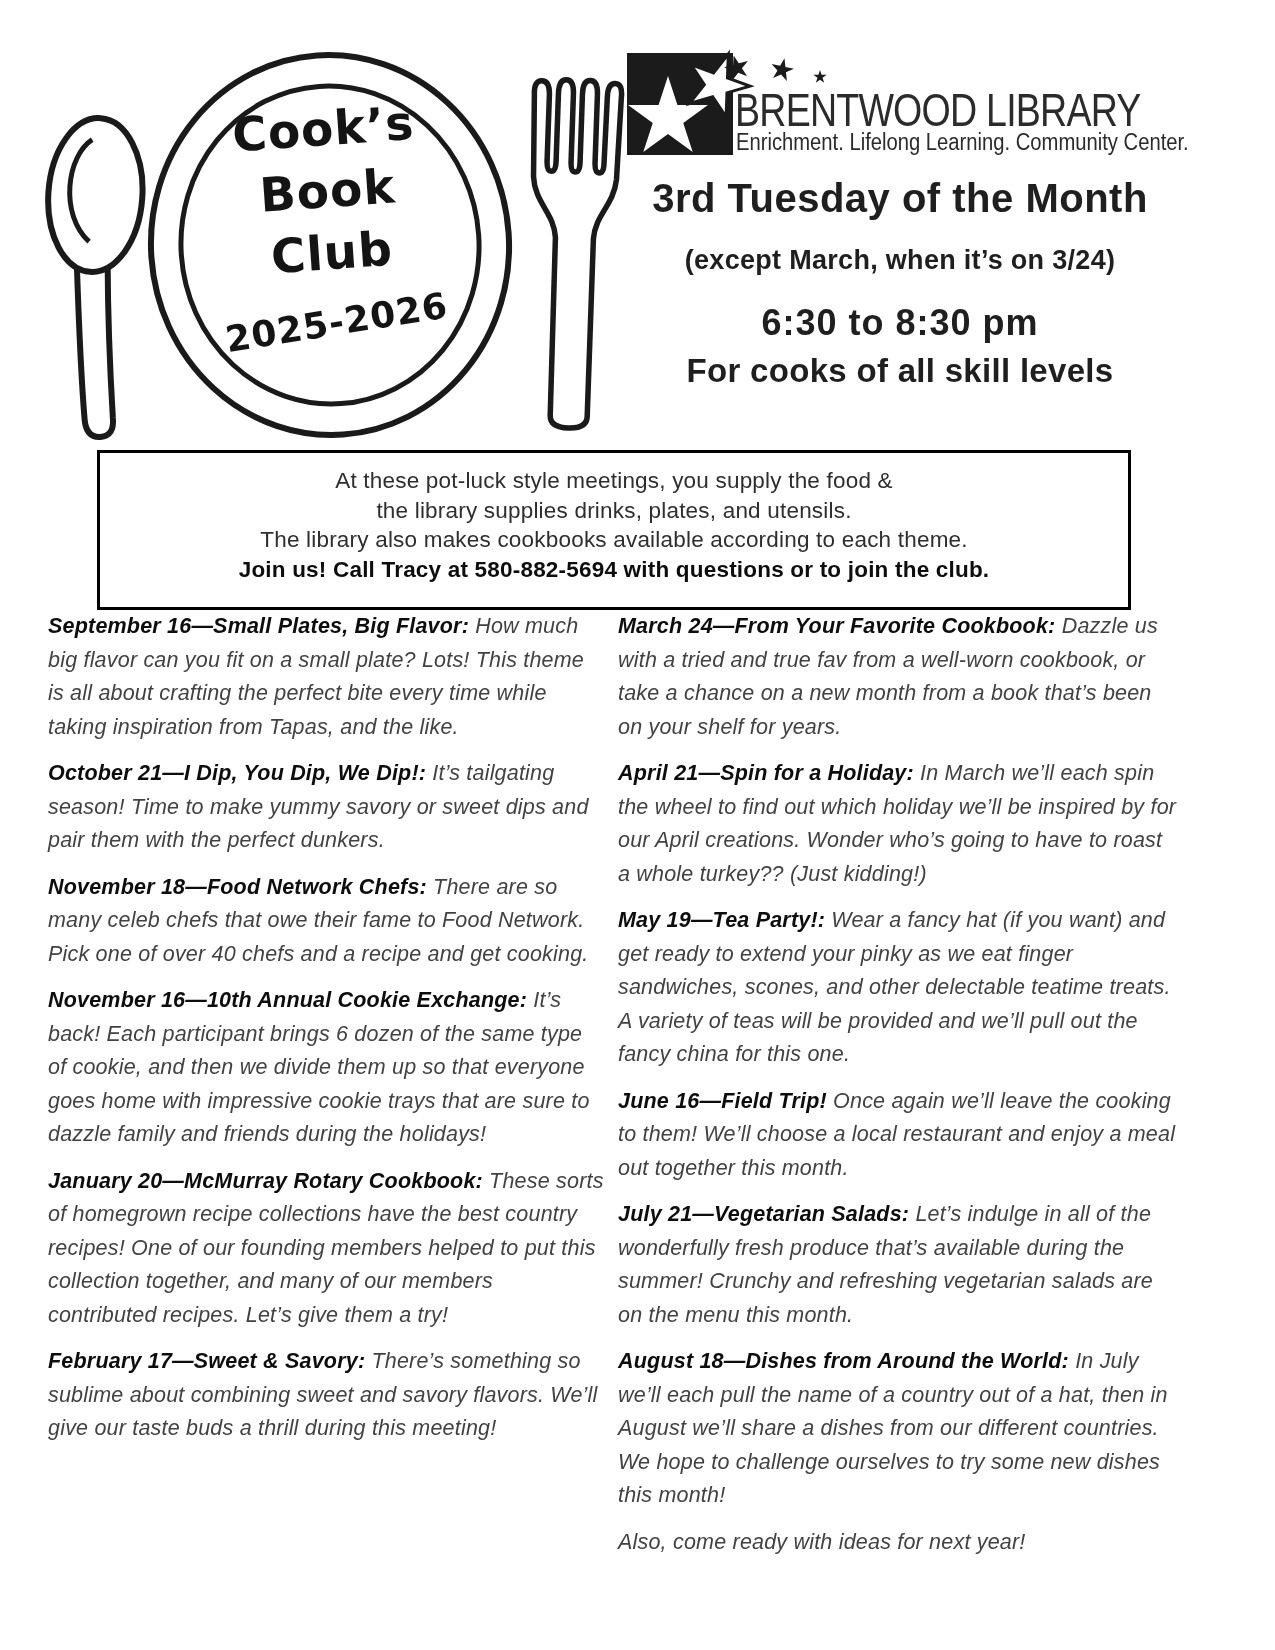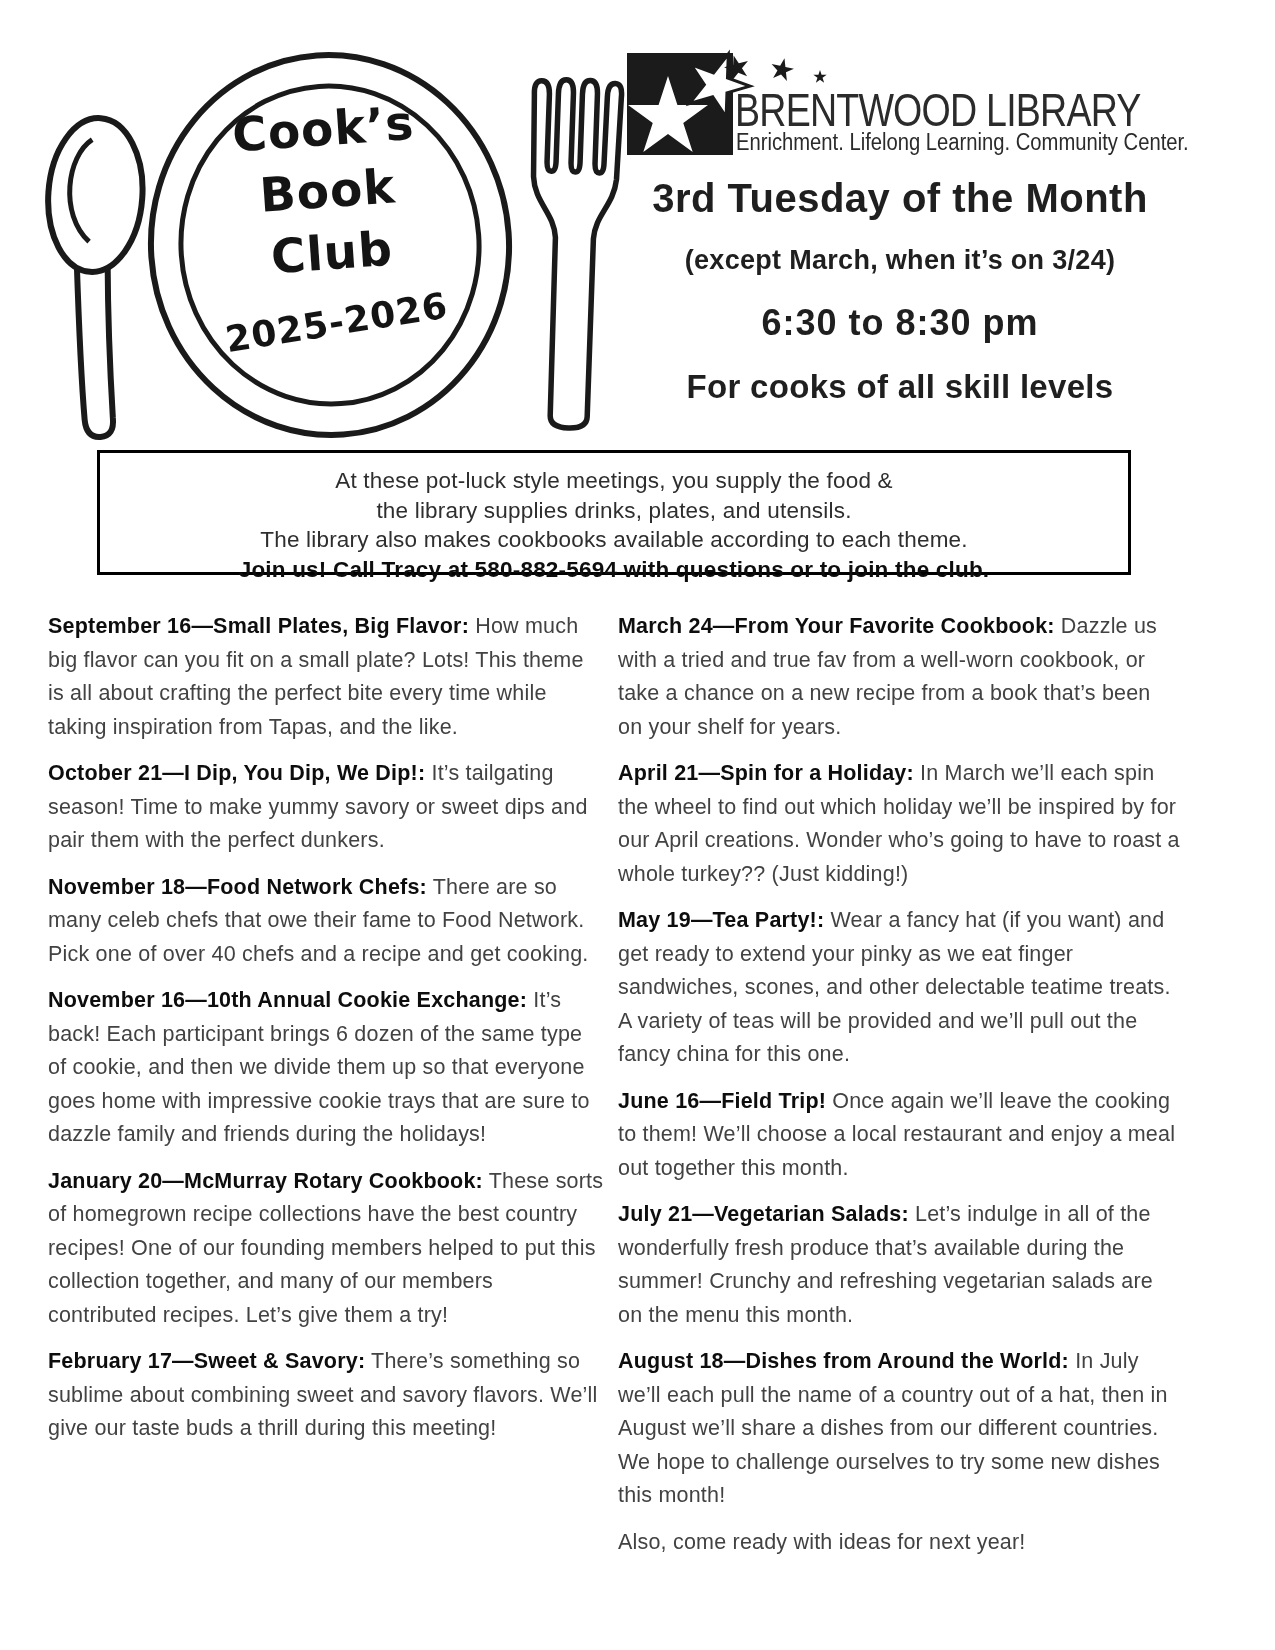--- a/index.html
+++ b/index.html
@@ -37,7 +37,7 @@
   .sch-main{font-size:40px; letter-spacing:.5px;}
   .sch-exc{font-size:27px; margin-top:24px; letter-spacing:.3px;}
   .sch-time{font-size:36px; margin-top:26px; letter-spacing:1px;}
-  .sch-aud{font-size:33px; margin-top:24px; letter-spacing:.3px;}
+  .sch-aud{font-size:33px; margin-top:8px; letter-spacing:.3px;}
   
   .info-box{
     position:absolute; left:97px; top:450px; width:1034px; height:125px;

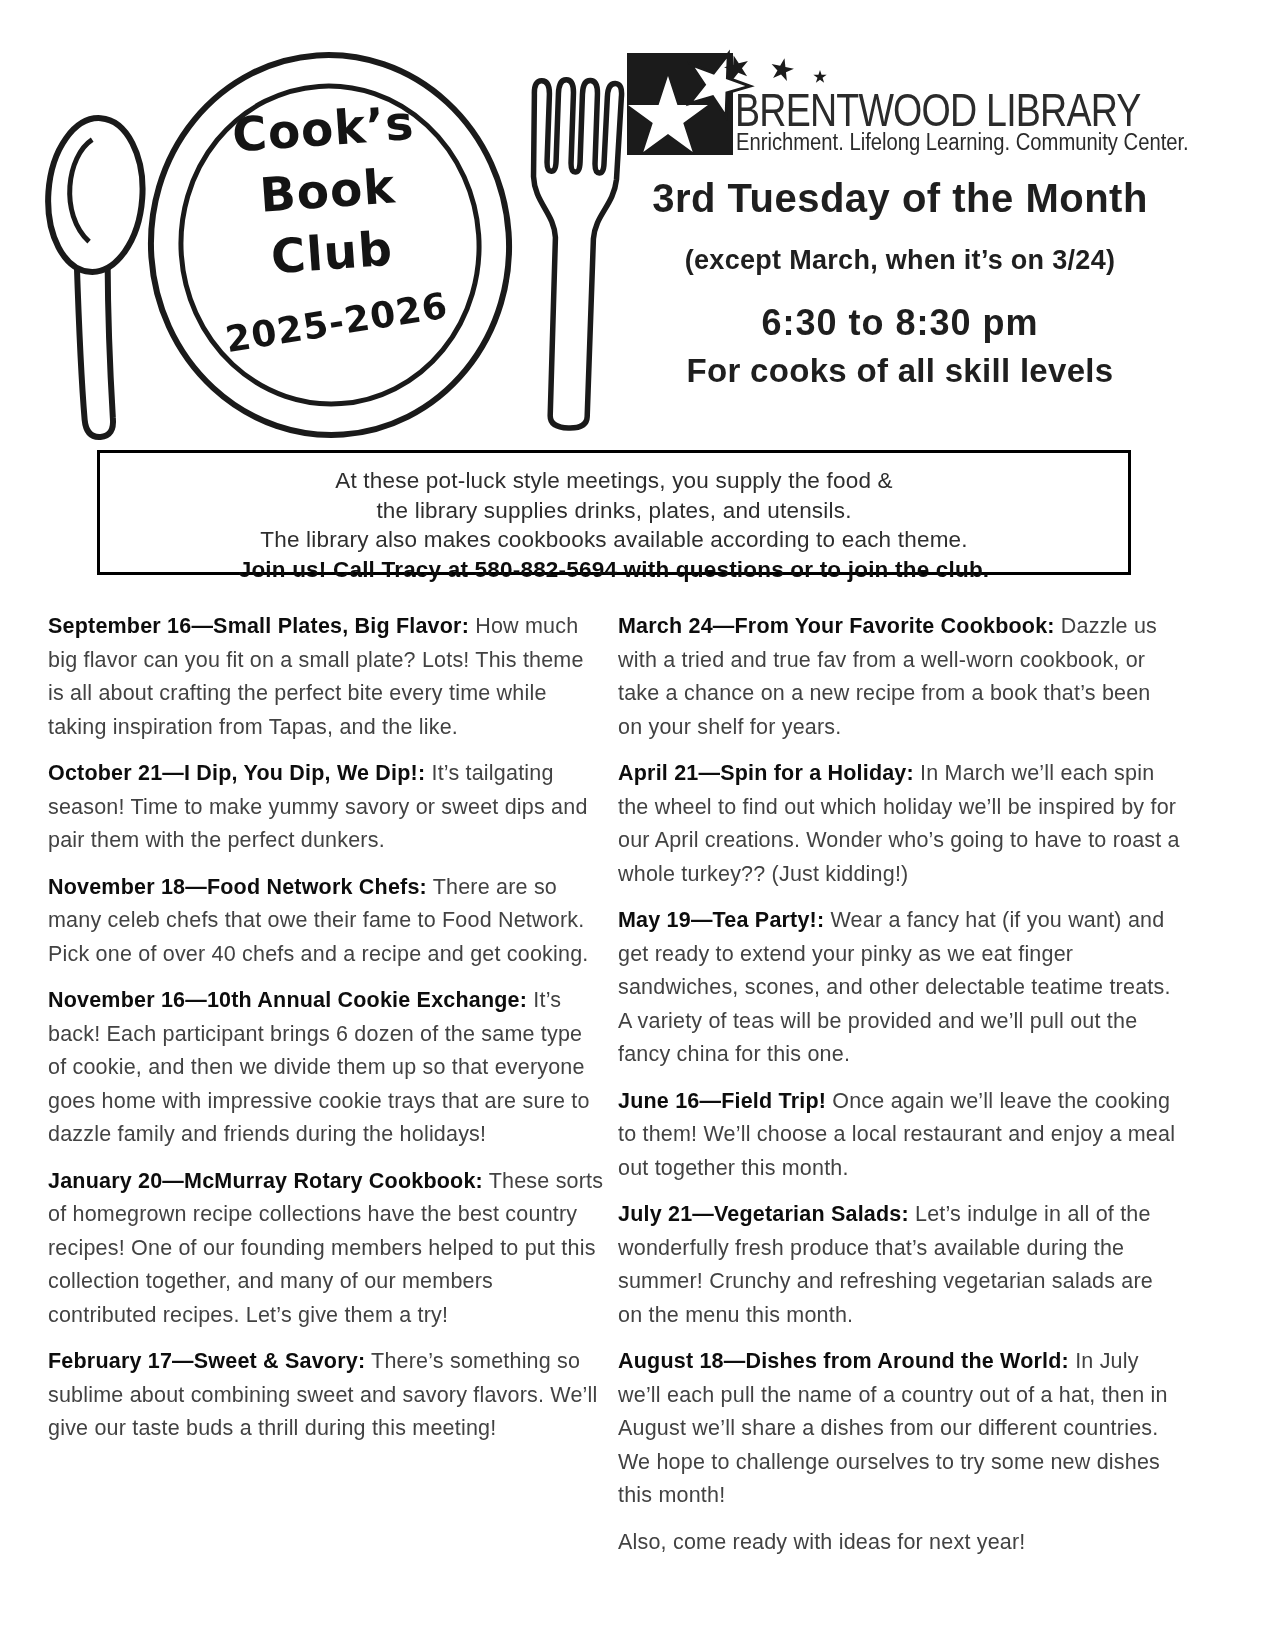--- a/index.html
+++ b/index.html
@@ -40,7 +40,7 @@
   .sch-aud{font-size:33px; margin-top:8px; letter-spacing:.3px;}
   
   .info-box{
-    position:absolute; left:97px; top:450px; width:1034px; height:125px;
+    position:absolute; left:97px; top:450px; width:1034px; height:160px;
     border:3px solid #000; box-sizing:border-box; text-align:center;
     padding-top:13px; color:#2e2e2e;
   }

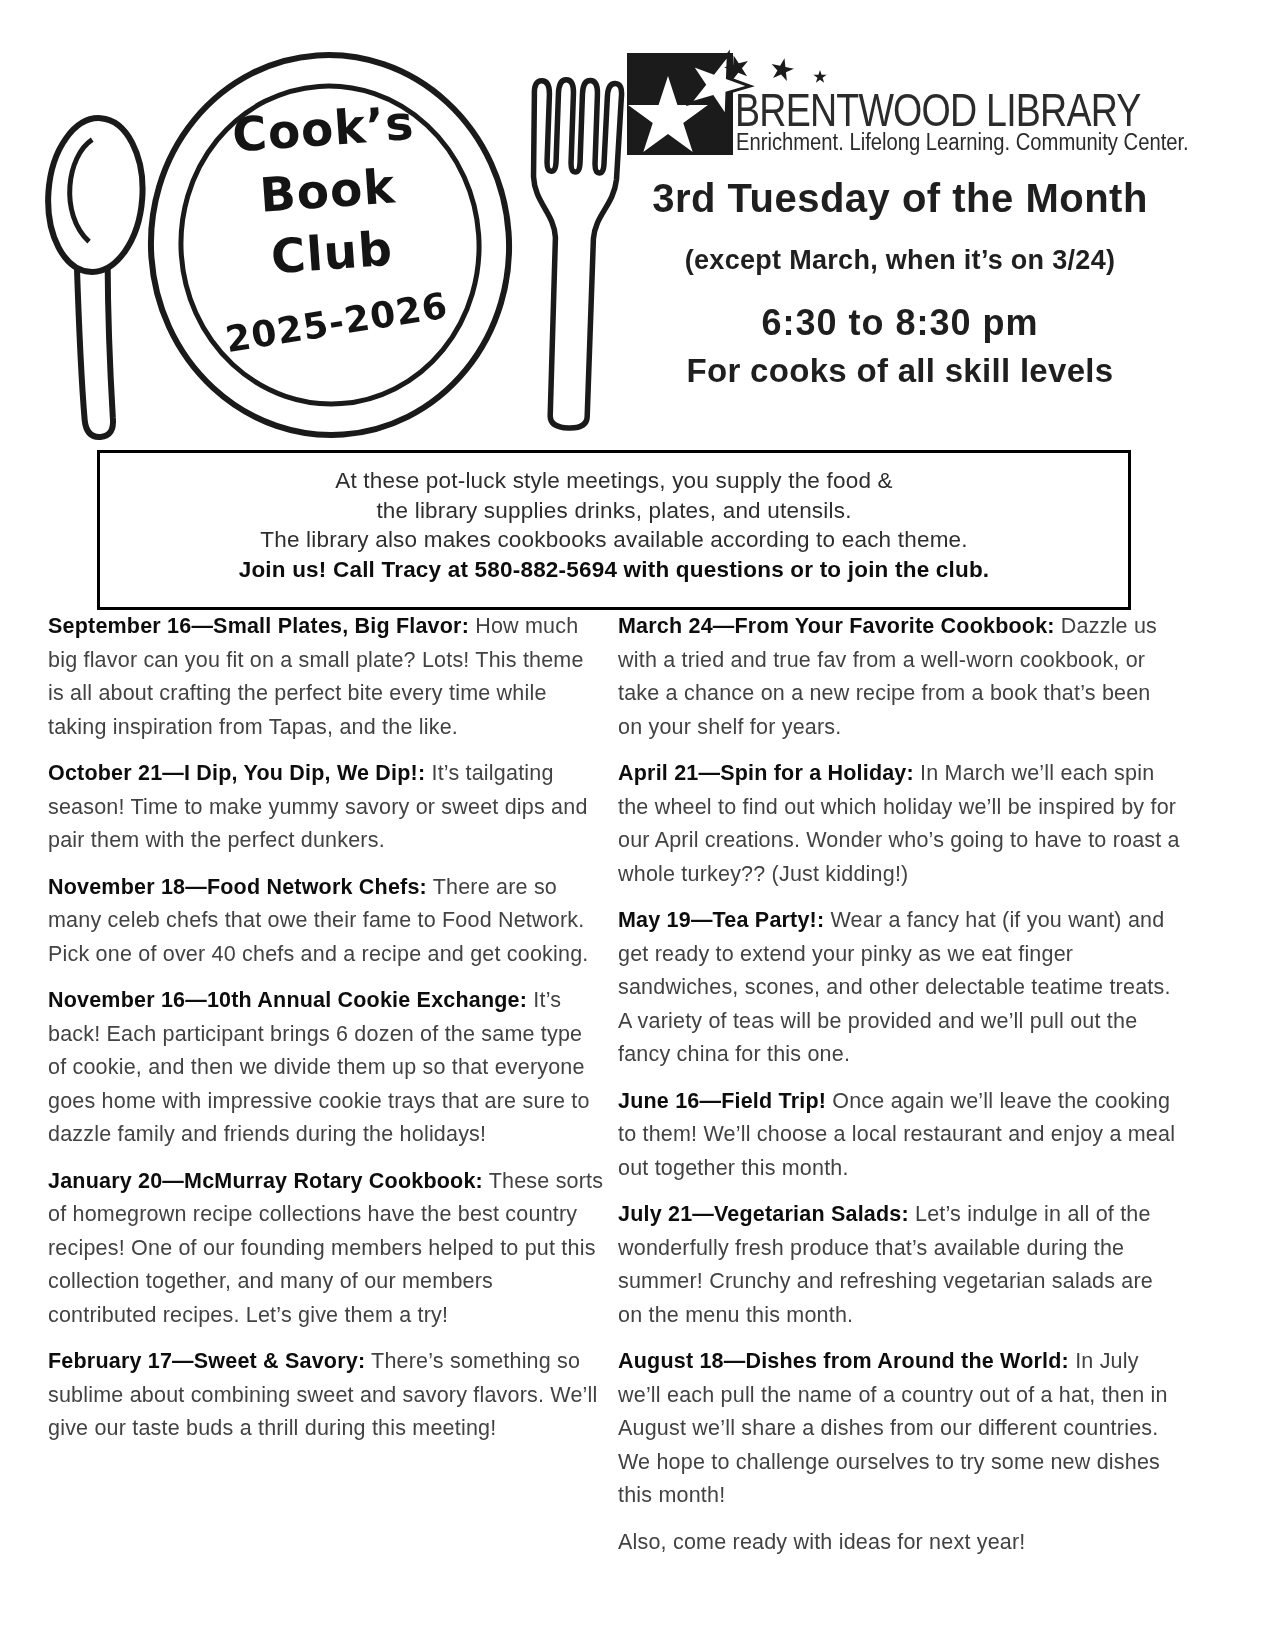--- a/index.html
+++ b/index.html
@@ -48,7 +48,7 @@
   .info-box .line.bold{font-weight:700; color:#0d0d0d;}
   
   .col{position:absolute; top:610px; font-size:21.5px; line-height:33.5px;
-       letter-spacing:.2px; color:#424242;}
+       letter-spacing:.2px; color:#424242;font-style:italic;}
   .col-left{left:48px;  width:556px;}
   .col-right{left:618px; width:562px;}
   .event{margin:0 0 13px 0;}

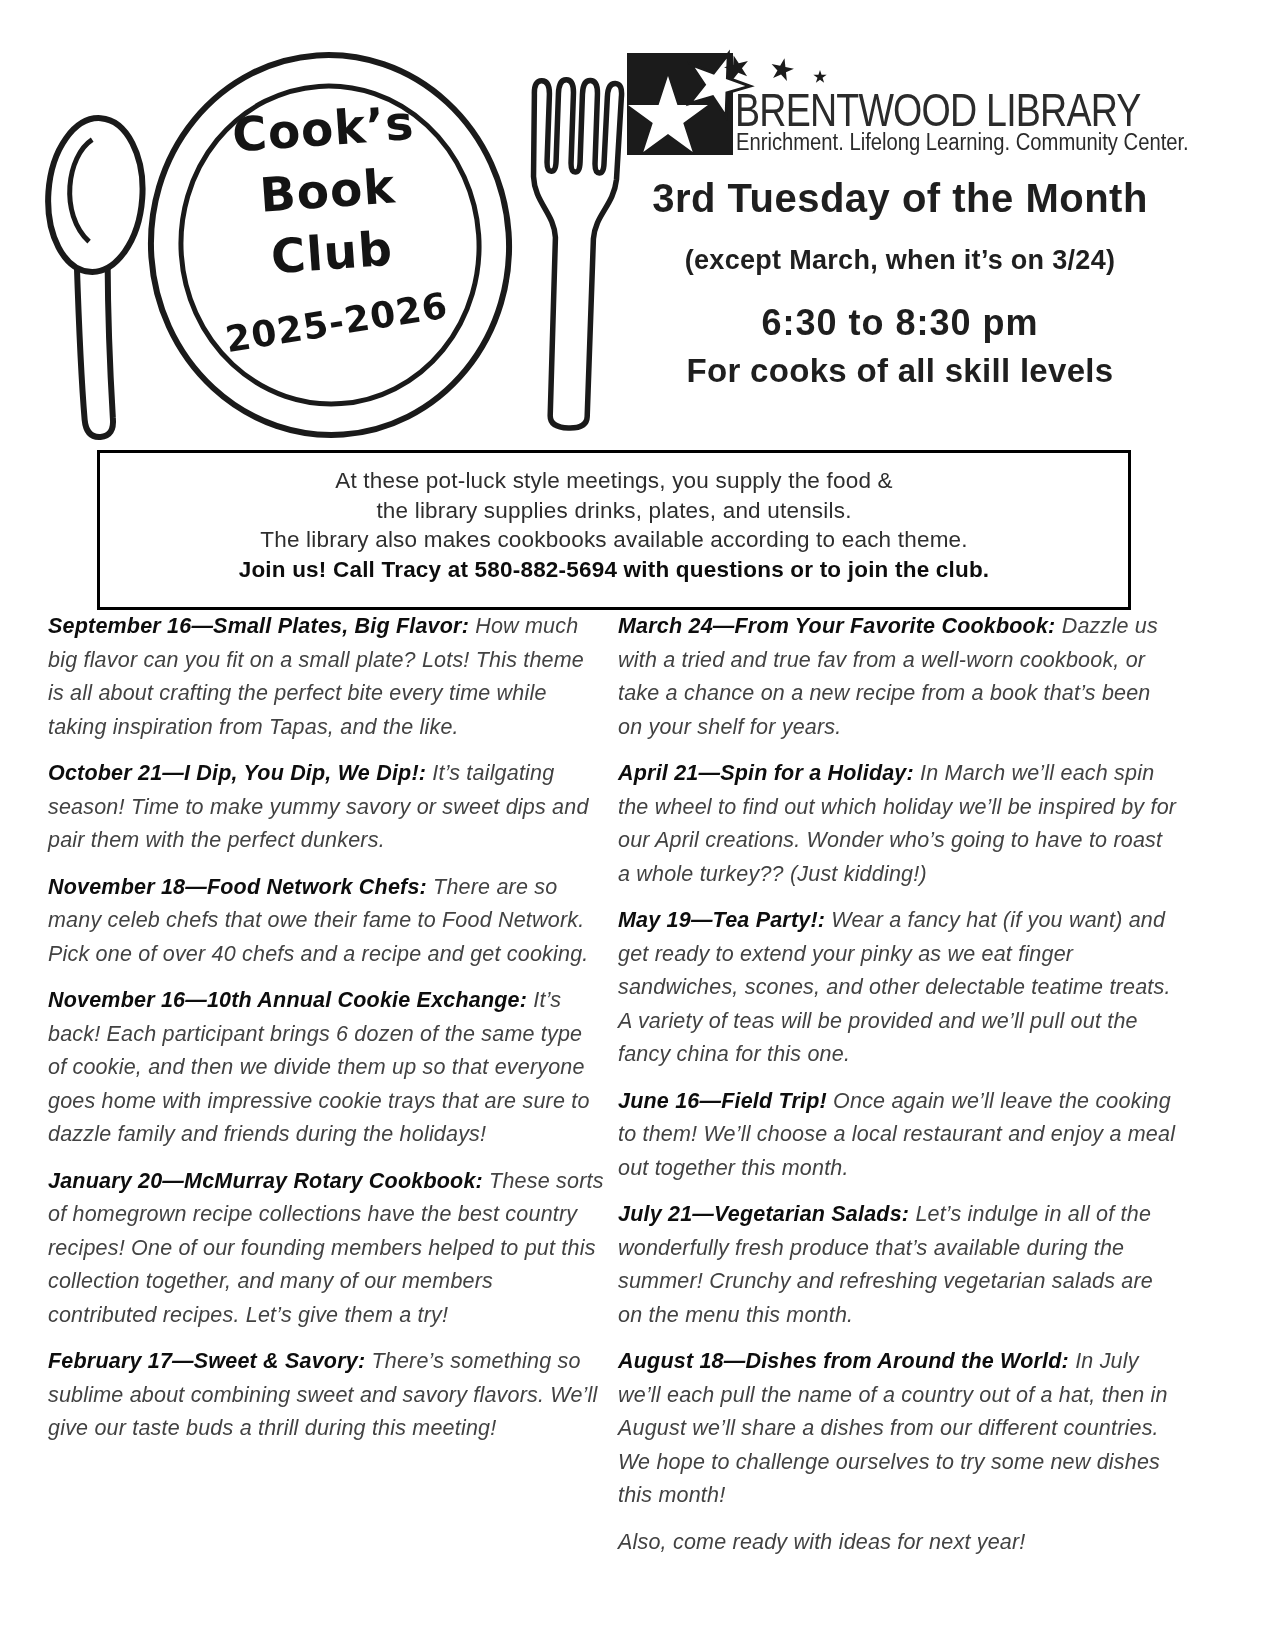--- a/index.html
+++ b/index.html
@@ -119,7 +119,7 @@
   </div>
 
   <div class="col col-right">
-    <p class="event"><b class="etitle">March 24—From Your Favorite Cookbook:</b><span>  Dazzle us with a tried and true fav from a well-worn cookbook, or take a chance on a new recipe from a book that’s been on your shelf for years.</span></p>
+    <p class="event"><b class="etitle">March 24—From Your Favorite Cookbook:</b><span>  Dazzle us with a tried and true fav from a well-worn cookbook, or take a chance on a new month from a book that’s been on your shelf for years.</span></p>
     <p class="event"><b class="etitle">April 21—Spin for a Holiday:</b><span> In March we’ll each spin the wheel to find out which holiday we’ll be inspired by for our April creations. Wonder who’s going to have to roast a whole turkey?? (Just kidding!)</span></p>
     <p class="event"><b class="etitle">May 19—Tea Party!:</b><span> Wear a fancy hat (if you want) and get ready to extend your pinky as we eat finger sandwiches, scones, and other delectable teatime treats. A variety of teas will be provided and we’ll pull out the fancy china for this one.</span></p>
     <p class="event"><b class="etitle">June 16—Field Trip!</b><span>  Once again we’ll leave the cooking to them! We’ll choose a local restaurant and enjoy a meal out together this month.</span></p>

